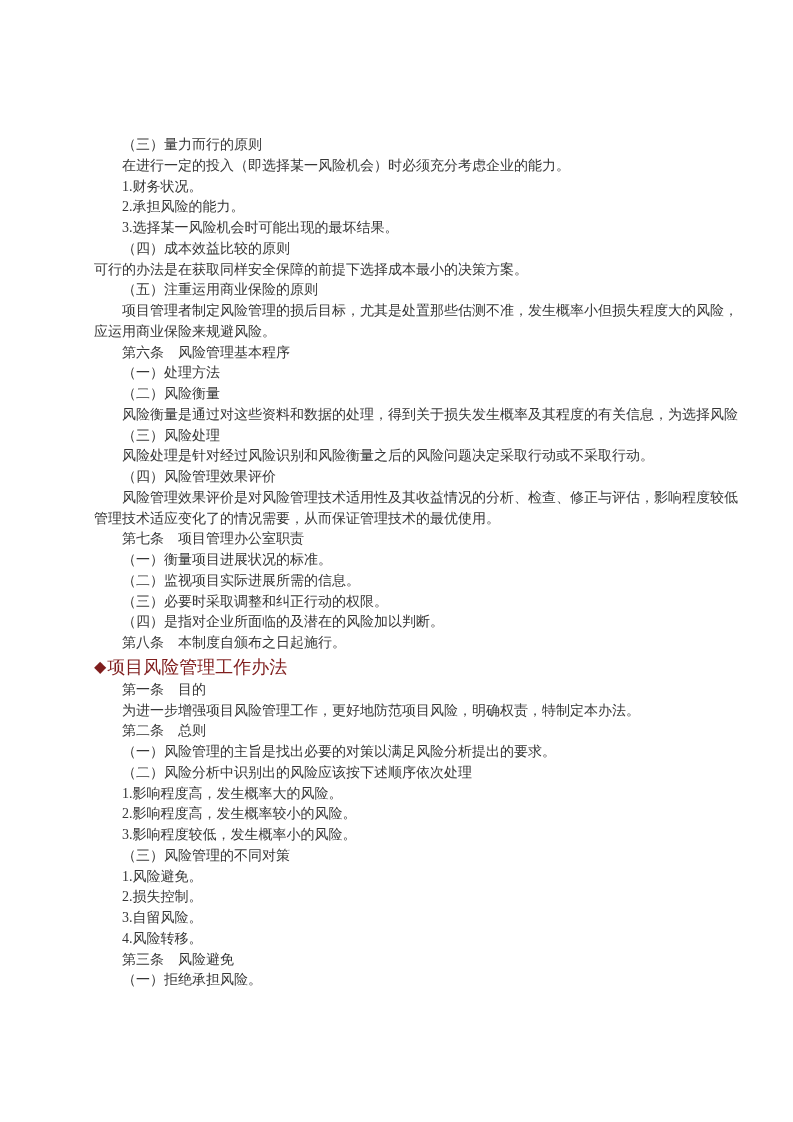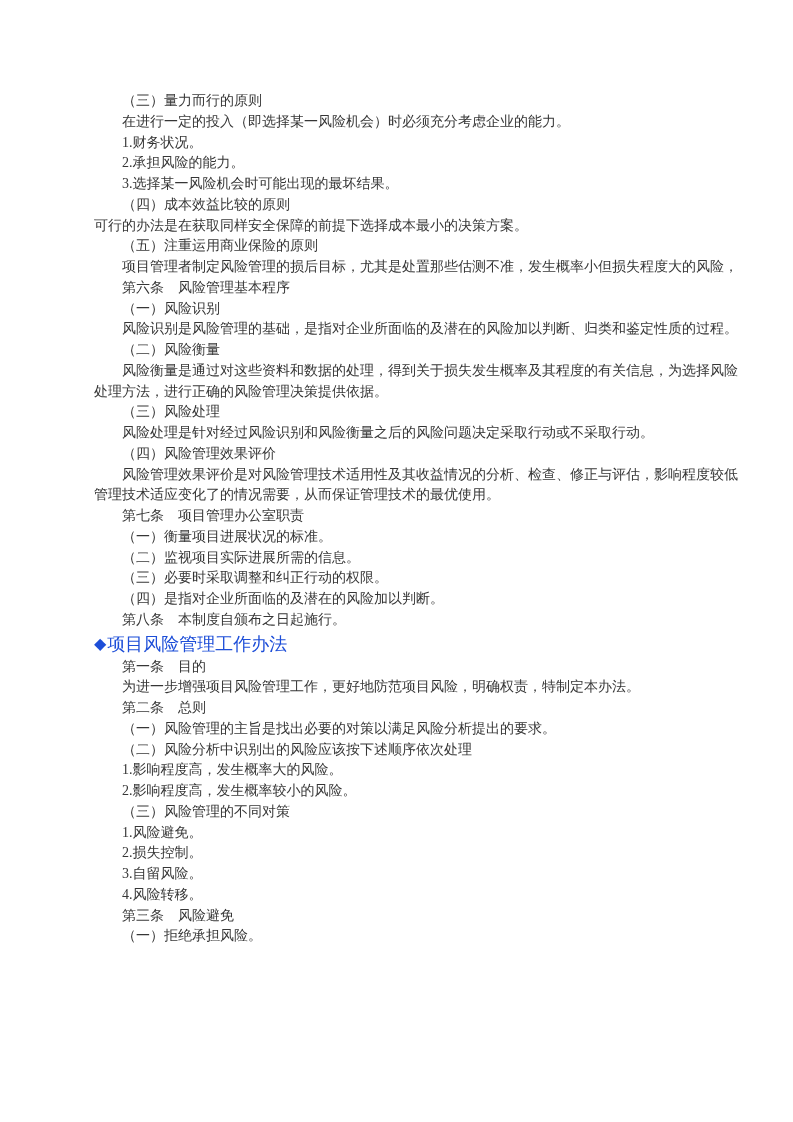--- a/index.html
+++ b/index.html
@@ -52,7 +52,7 @@
 <body>
 
 <div class="page">
-  <div class="doc-body" style="color: rgb(54, 54, 54);">
+  <div class="doc-body" style="color: rgb(54, 54, 54); margin-top: 44px;">
       <div class="line indent">（三）量力而行的原则</div>
       <div class="line indent">在进行一定的投入（即选择某一风险机会）时必须充分考虑企业的能力。</div>
       <div class="line indent">1.财务状况。</div>

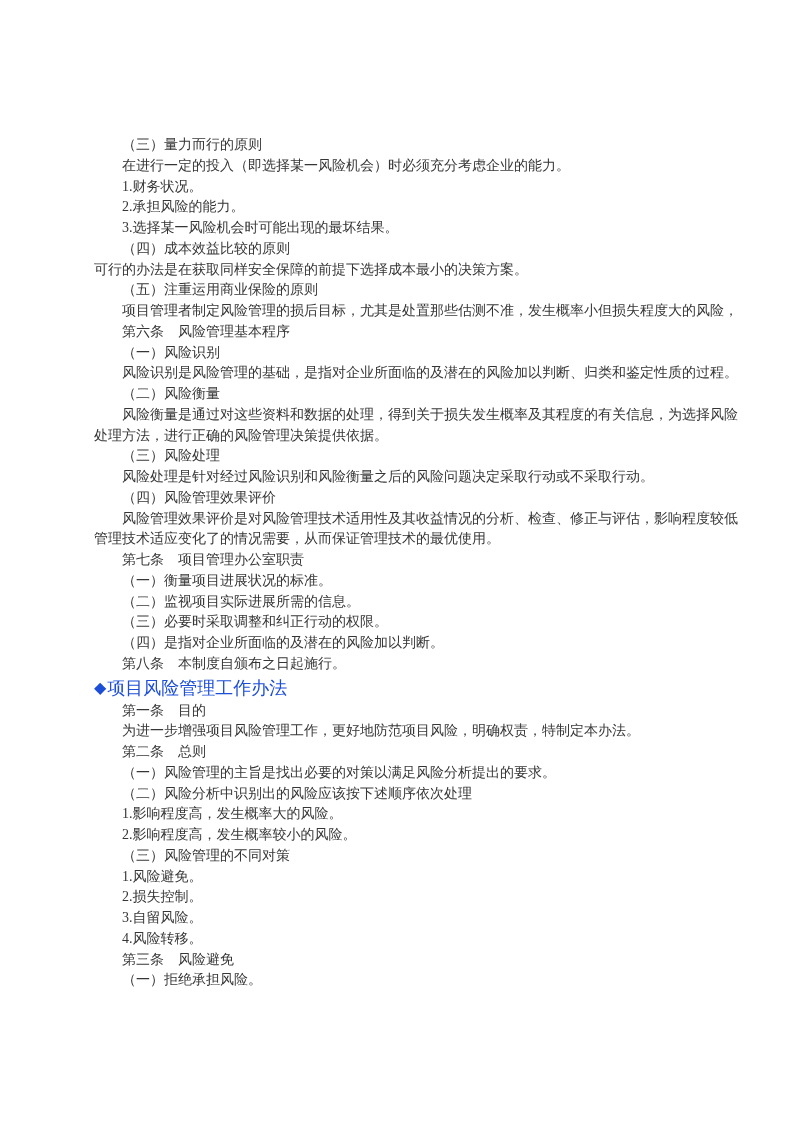--- a/index.html
+++ b/index.html
@@ -62,6 +62,7 @@
       <div class="line flush">可行的办法是在获取同样安全保障的前提下选择成本最小的决策方案。</div>
       <div class="line indent">（五）注重运用商业保险的原则</div>
       <div class="line indent">项目管理者制定风险管理的损后目标，尤其是处置那些估测不准，发生概率小但损失程度大的风险，</div>
+      <div class="line flush">应运用商业保险来规避风险。</div>
       <div class="line indent">第六条　风险管理基本程序</div>
       <div class="line indent">（一）风险识别</div>
       <div class="line indent">风险识别是风险管理的基础，是指对企业所面临的及潜在的风险加以判断、归类和鉴定性质的过程。</div>

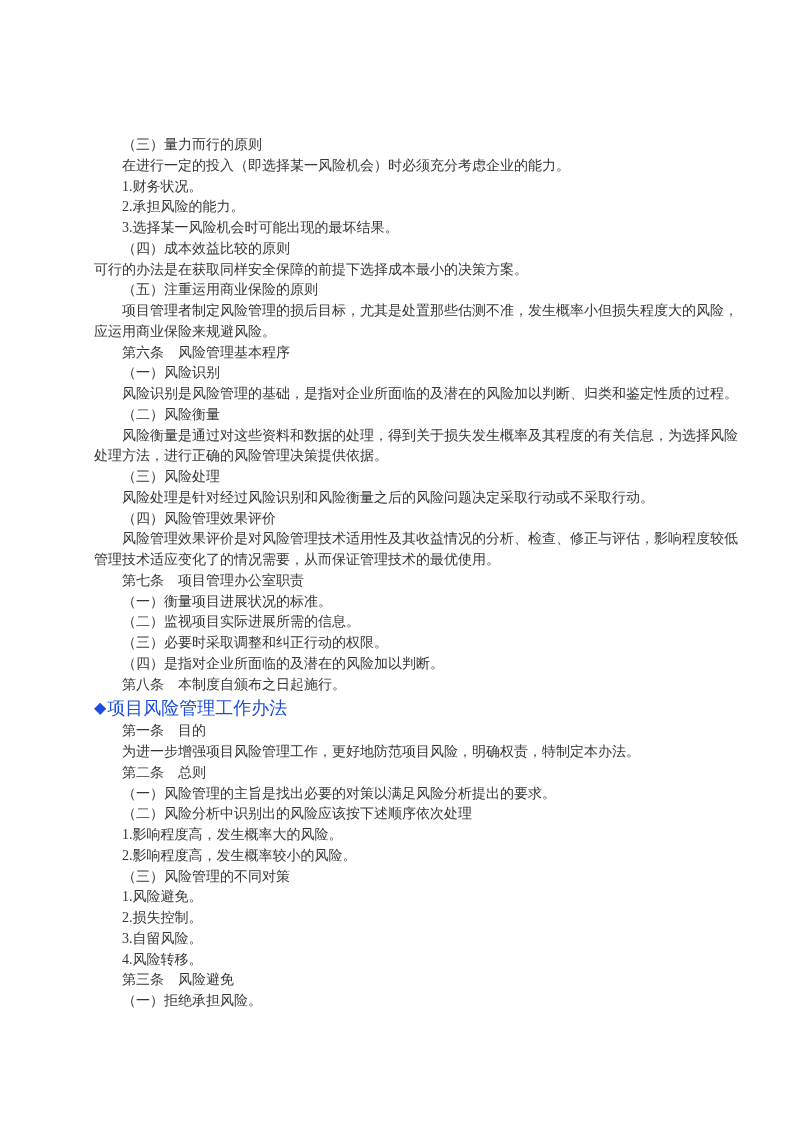--- a/index.html
+++ b/index.html
@@ -64,7 +64,7 @@
       <div class="line indent">项目管理者制定风险管理的损后目标，尤其是处置那些估测不准，发生概率小但损失程度大的风险，</div>
       <div class="line flush">应运用商业保险来规避风险。</div>
       <div class="line indent">第六条　风险管理基本程序</div>
-      <div class="line indent">（一）风险识别</div>
+      <div class="line indent">（一）处理方法</div>
       <div class="line indent">风险识别是风险管理的基础，是指对企业所面临的及潜在的风险加以判断、归类和鉴定性质的过程。</div>
       <div class="line indent">（二）风险衡量</div>
       <div class="line indent">风险衡量是通过对这些资料和数据的处理，得到关于损失发生概率及其程度的有关信息，为选择风险</div>

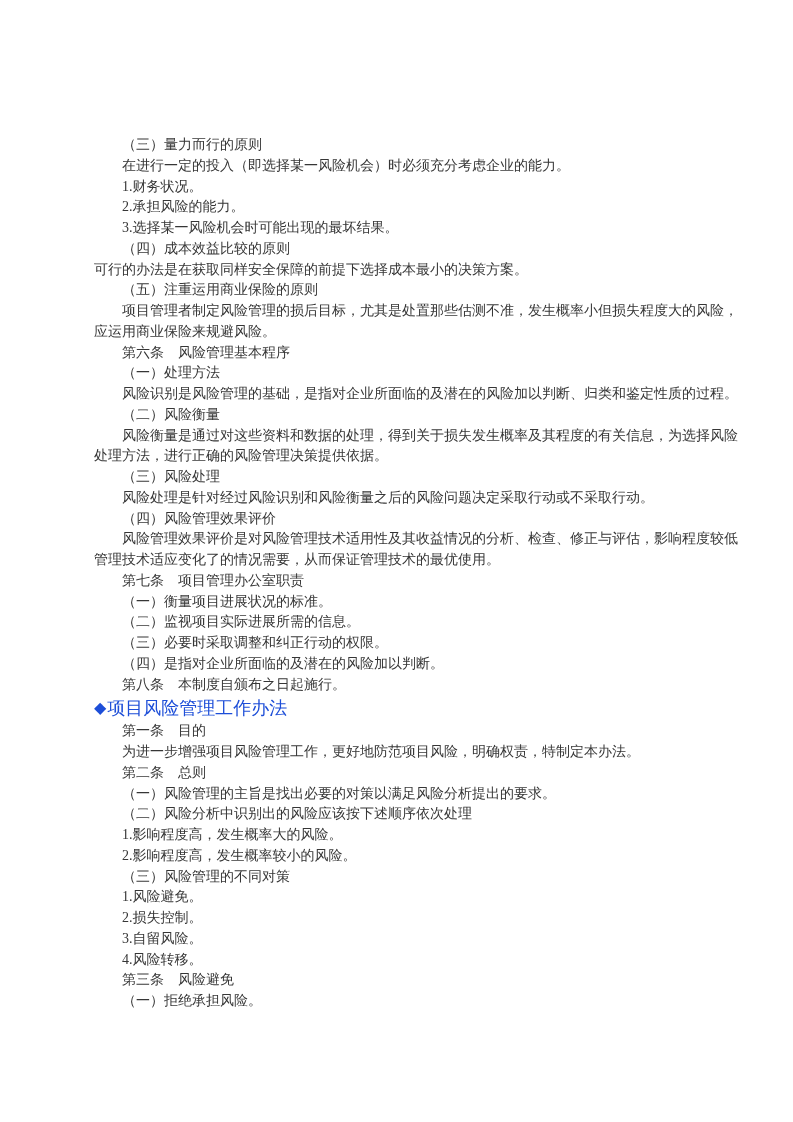--- a/index.html
+++ b/index.html
@@ -65,7 +65,6 @@
       <div class="line flush">应运用商业保险来规避风险。</div>
       <div class="line indent">第六条　风险管理基本程序</div>
       <div class="line indent">（一）处理方法</div>
-      <div class="line indent">风险识别是风险管理的基础，是指对企业所面临的及潜在的风险加以判断、归类和鉴定性质的过程。</div>
       <div class="line indent">（二）风险衡量</div>
       <div class="line indent">风险衡量是通过对这些资料和数据的处理，得到关于损失发生概率及其程度的有关信息，为选择风险</div>
       <div class="line flush">处理方法，进行正确的风险管理决策提供依据。</div>

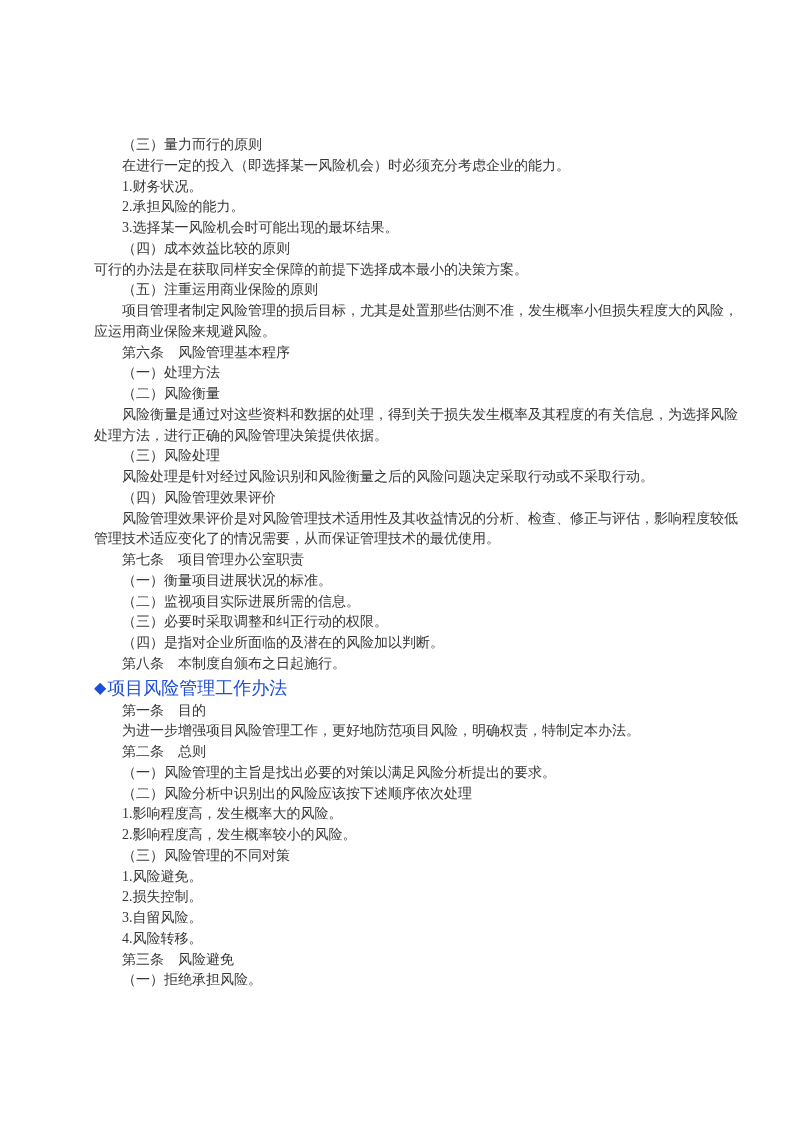--- a/index.html
+++ b/index.html
@@ -67,7 +67,6 @@
       <div class="line indent">（一）处理方法</div>
       <div class="line indent">（二）风险衡量</div>
       <div class="line indent">风险衡量是通过对这些资料和数据的处理，得到关于损失发生概率及其程度的有关信息，为选择风险</div>
-      <div class="line flush">处理方法，进行正确的风险管理决策提供依据。</div>
       <div class="line indent">（三）风险处理</div>
       <div class="line indent">风险处理是针对经过风险识别和风险衡量之后的风险问题决定采取行动或不采取行动。</div>
       <div class="line indent">（四）风险管理效果评价</div>

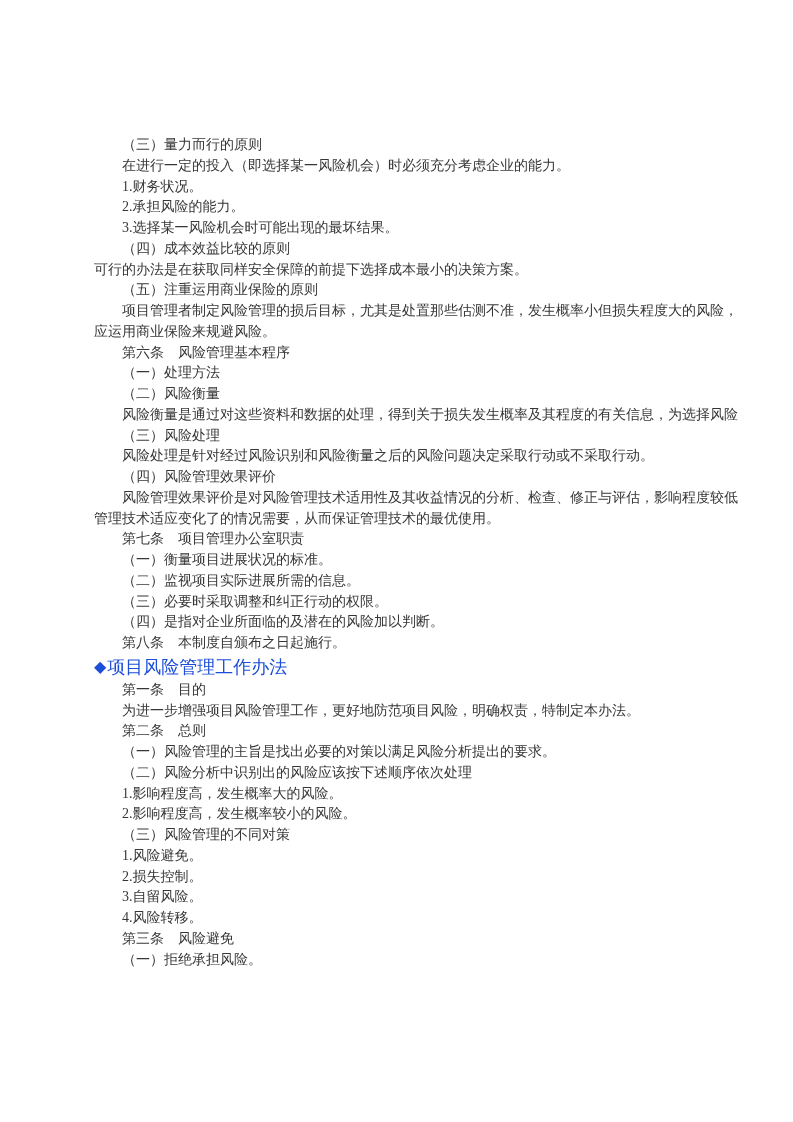--- a/index.html
+++ b/index.html
@@ -39,7 +39,7 @@
     font-size: 18px;
     line-height: 25px;
     text-indent: 0;
-    color: #1d4ed8;
+    color: #7f1d1d;
   }
   .heading .bullet {
     display: inline-block;

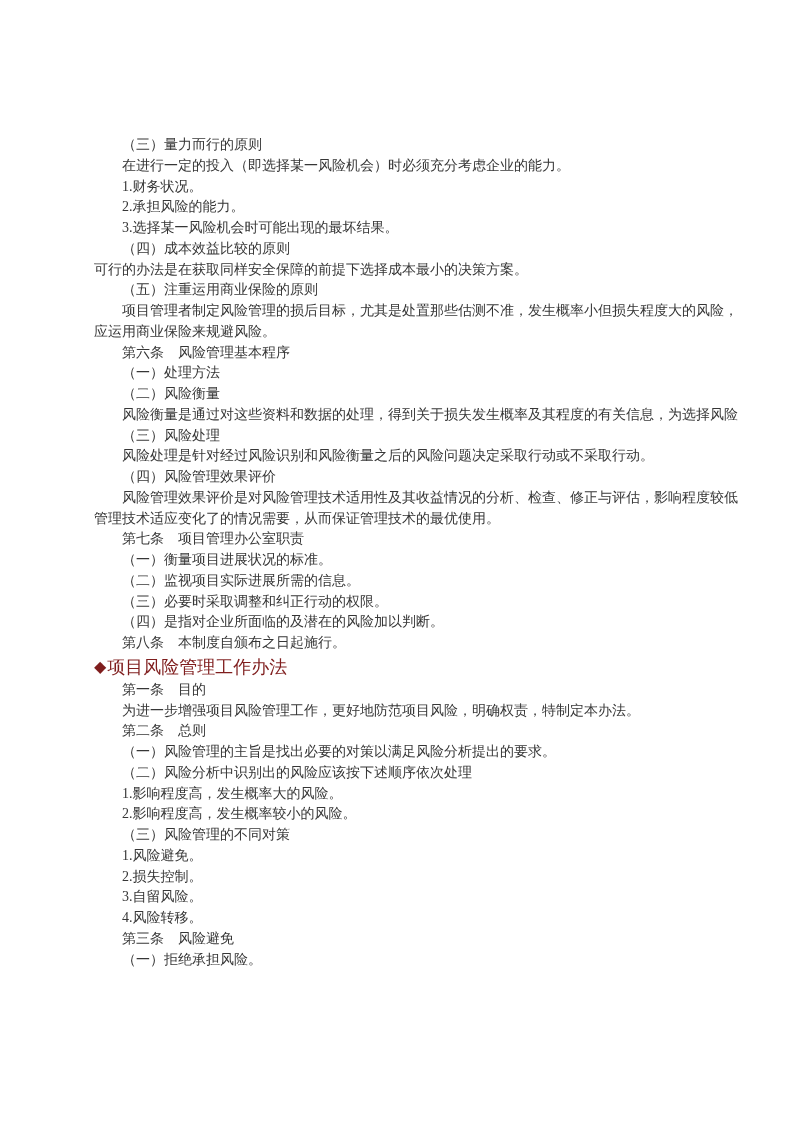--- a/index.html
+++ b/index.html
@@ -86,6 +86,7 @@
       <div class="line indent">（二）风险分析中识别出的风险应该按下述顺序依次处理</div>
       <div class="line indent">1.影响程度高，发生概率大的风险。</div>
       <div class="line indent">2.影响程度高，发生概率较小的风险。</div>
+      <div class="line indent">3.影响程度较低，发生概率小的风险。</div>
       <div class="line indent">（三）风险管理的不同对策</div>
       <div class="line indent">1.风险避免。</div>
       <div class="line indent">2.损失控制。</div>

